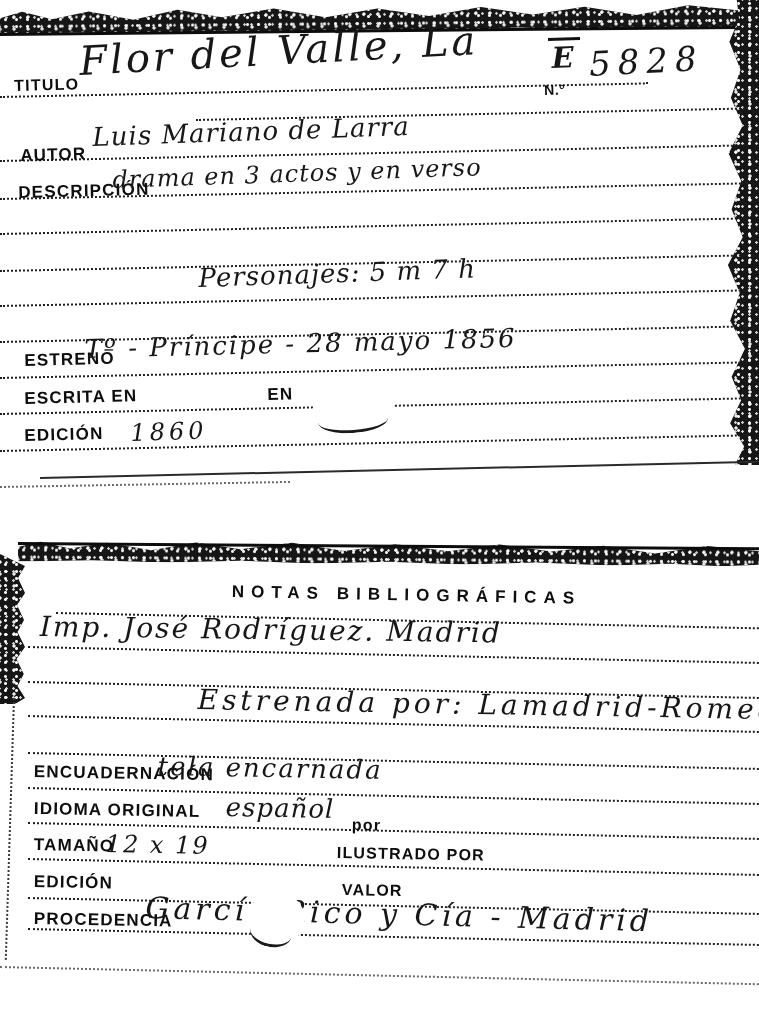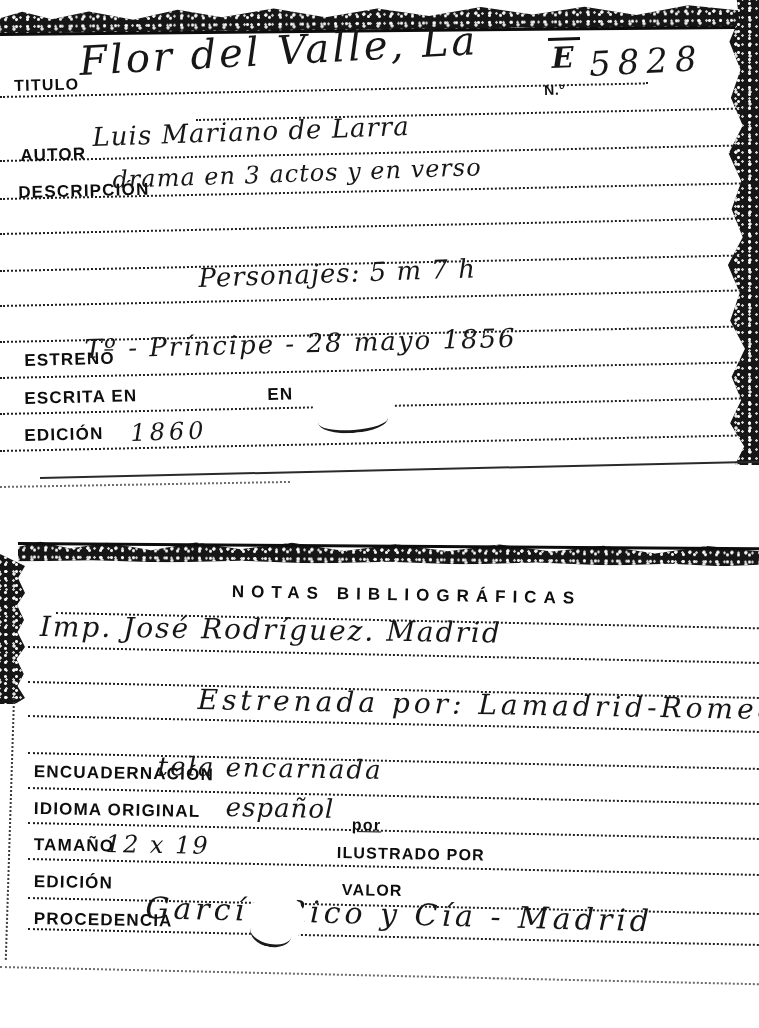--- a/index.html
+++ b/index.html
@@ -113,7 +113,7 @@
     <div class="abs lbl" style="left:34px;top:315px;transform:rotate(1deg);">TAMAÑO</div>
     <div class="abs lbl" style="left:34px;top:352px;transform:rotate(1deg);">EDICIÓN</div>
     <div class="abs lbl" style="left:34px;top:389px;transform:rotate(1deg);">PROCEDENCIA</div>
-    <div class="abs lbl" style="left:352px;top:296px;font-size:16px;text-transform:none;transform:rotate(1deg);text-decoration:underline;">por</div>
+    <div class="abs lbl" style="left:352px;top:296px;font-size:16px;text-transform:none;transform:rotate(1deg);">por</div>
     <div class="abs lbl" style="left:337px;top:324px;font-size:16px;transform:rotate(1deg);">ILUSTRADO POR</div>
     <div class="abs lbl" style="left:342px;top:361px;font-size:16px;transform:rotate(1deg);">VALOR</div>
 

